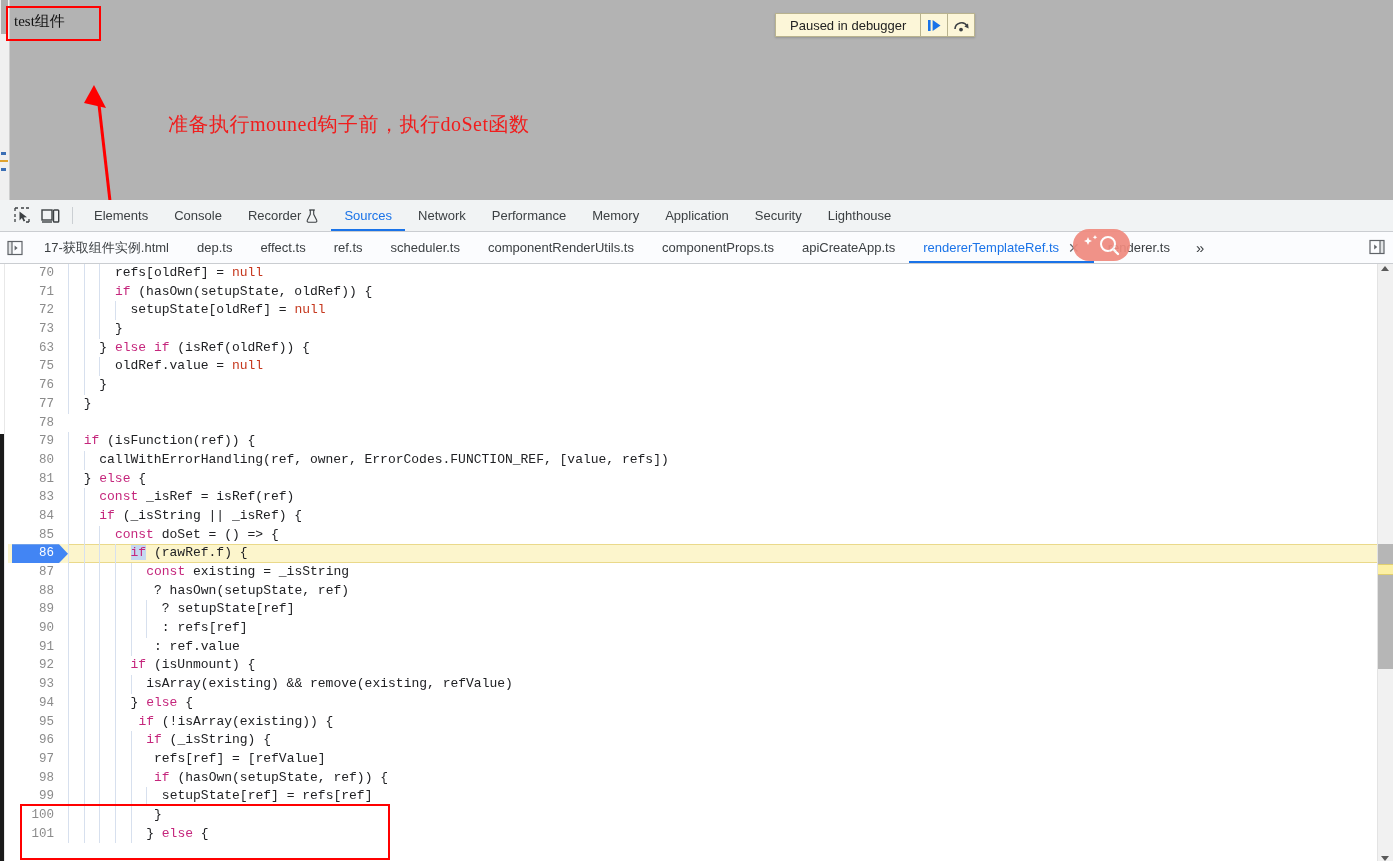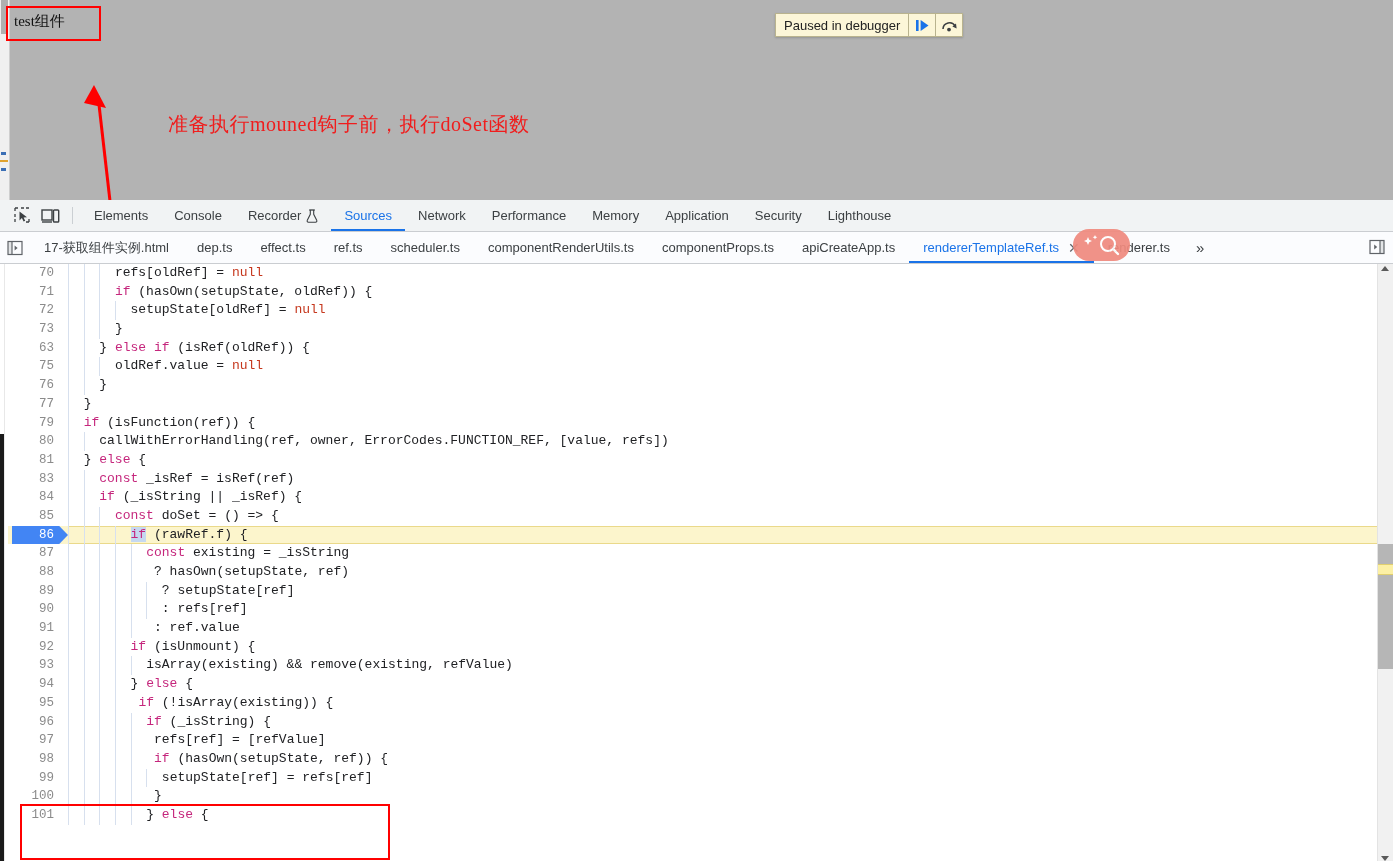--- a/index.html
+++ b/index.html
@@ -48,7 +48,7 @@
     box-shadow: 0 1px 2px rgba(0,0,0,0.18);
   }
   .paused-banner .label {
-    display: flex; align-items: center; padding: 0 8px;
+    display: flex; align-items: center; padding: 0 14px;
     font-size: 13px; color: #222; white-space: nowrap;
     font-family: "Liberation Sans", sans-serif;
   }

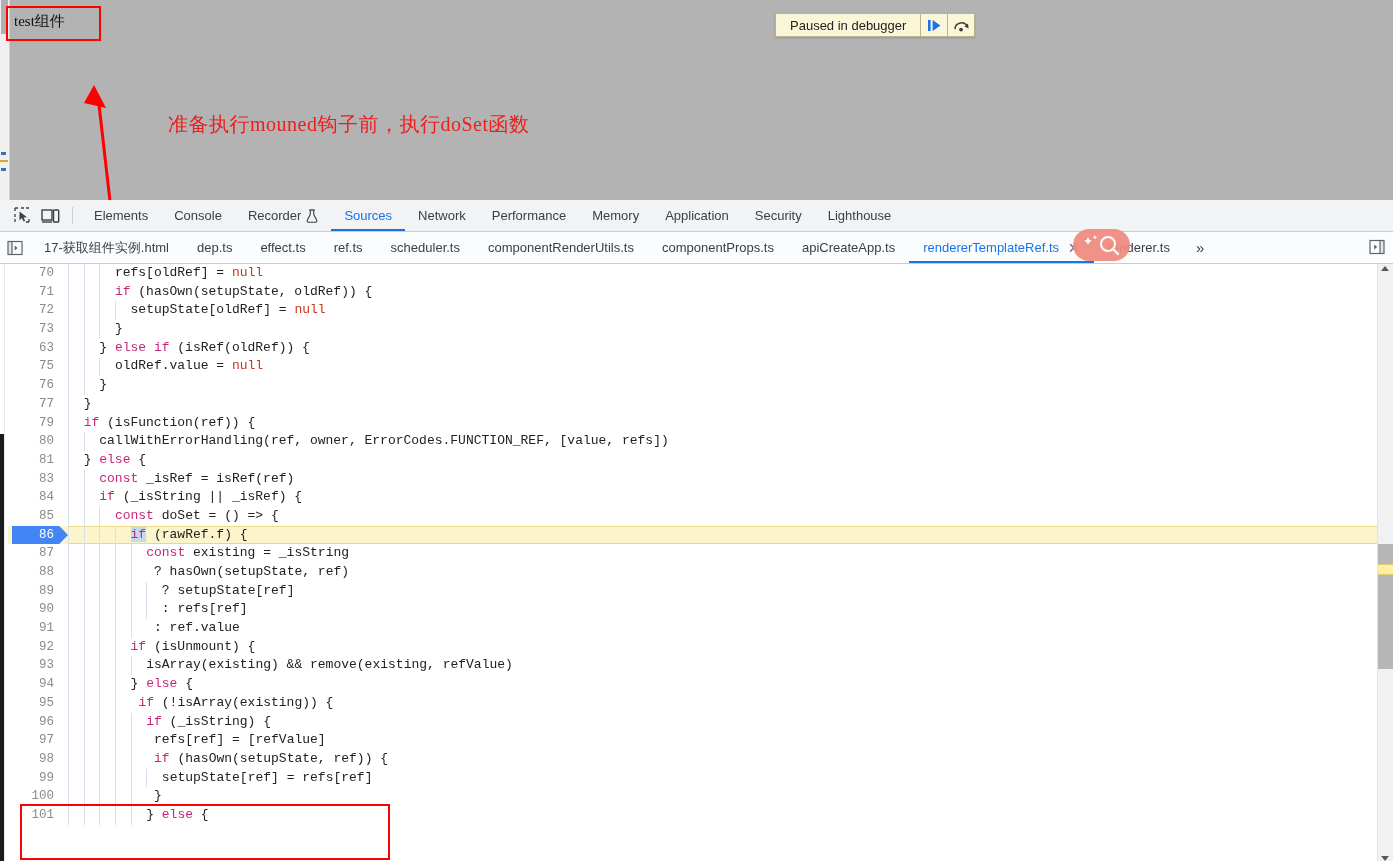--- a/index.html
+++ b/index.html
@@ -360,6 +360,7 @@
           <div class="code-row"><div class="ln" style="z-index: 3;">75</div><div class="indent-guide" style="left: 60px; top: 0px; height: 18.7px;"></div><div class="indent-guide" style="left: 75.64px; top: 0px; height: 18.7px;"></div><div class="indent-guide" style="left: 91.28px; top: 0px; height: 18.7px;"></div><div class="code-txt code-line-inner" style="left: 106.92px;"><span>oldRef.value = </span><span class="tok-null">null</span></div></div>
           <div class="code-row"><div class="ln" style="z-index: 3;">76</div><div class="indent-guide" style="left: 60px; top: 0px; height: 18.7px;"></div><div class="indent-guide" style="left: 75.64px; top: 0px; height: 18.7px;"></div><div class="code-txt code-line-inner" style="left: 91.28px;"><span>}</span></div></div>
           <div class="code-row"><div class="ln" style="z-index: 3;">77</div><div class="indent-guide" style="left: 60px; top: 0px; height: 18.7px;"></div><div class="code-txt code-line-inner" style="left: 75.64px;"><span>}</span></div></div>
+          <div class="code-row"><div class="ln" style="z-index: 3;">78</div><div class="code-txt code-line-inner" style="left: 60px;"><span></span></div></div>
           <div class="code-row"><div class="ln" style="z-index: 3;">79</div><div class="indent-guide" style="left: 60px; top: 0px; height: 18.7px;"></div><div class="code-txt code-line-inner" style="left: 75.64px;"><span class="tok-key">if</span><span> (isFunction(ref)) {</span></div></div>
           <div class="code-row"><div class="ln" style="z-index: 3;">80</div><div class="indent-guide" style="left: 60px; top: 0px; height: 18.7px;"></div><div class="indent-guide" style="left: 75.64px; top: 0px; height: 18.7px;"></div><div class="code-txt code-line-inner" style="left: 91.28px;"><span>callWithErrorHandling(ref, owner, ErrorCodes.FUNCTION_REF, [value, refs])</span></div></div>
           <div class="code-row"><div class="ln" style="z-index: 3;">81</div><div class="indent-guide" style="left: 60px; top: 0px; height: 18.7px;"></div><div class="code-txt code-line-inner" style="left: 75.64px;"><span>} </span><span class="tok-key">else</span><span> {</span></div></div>

